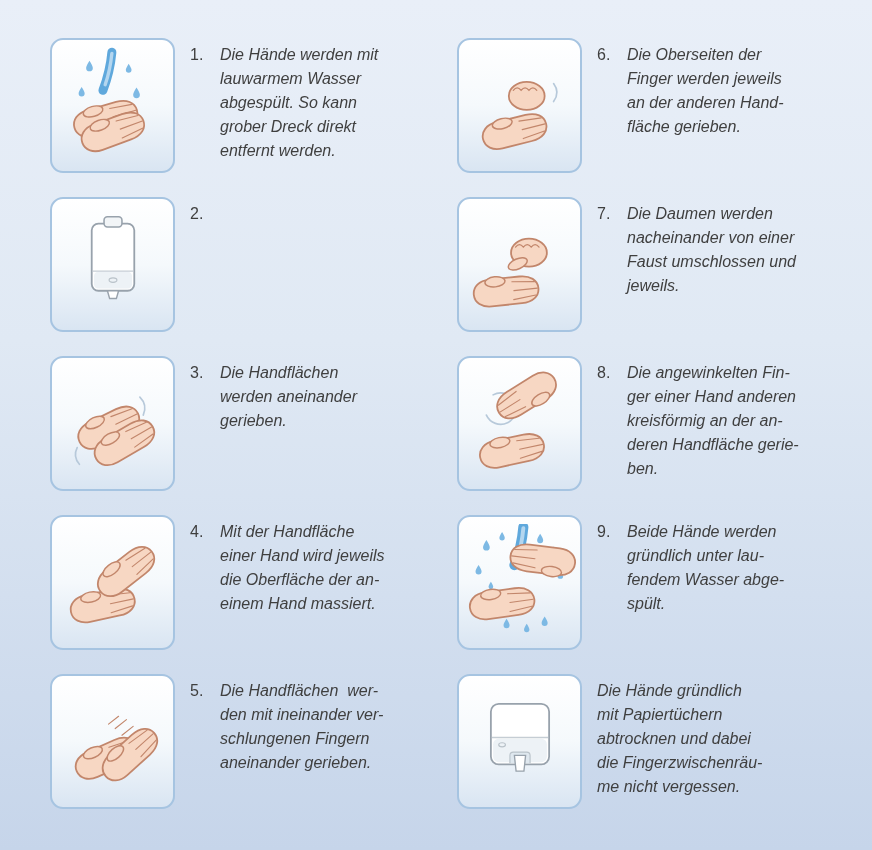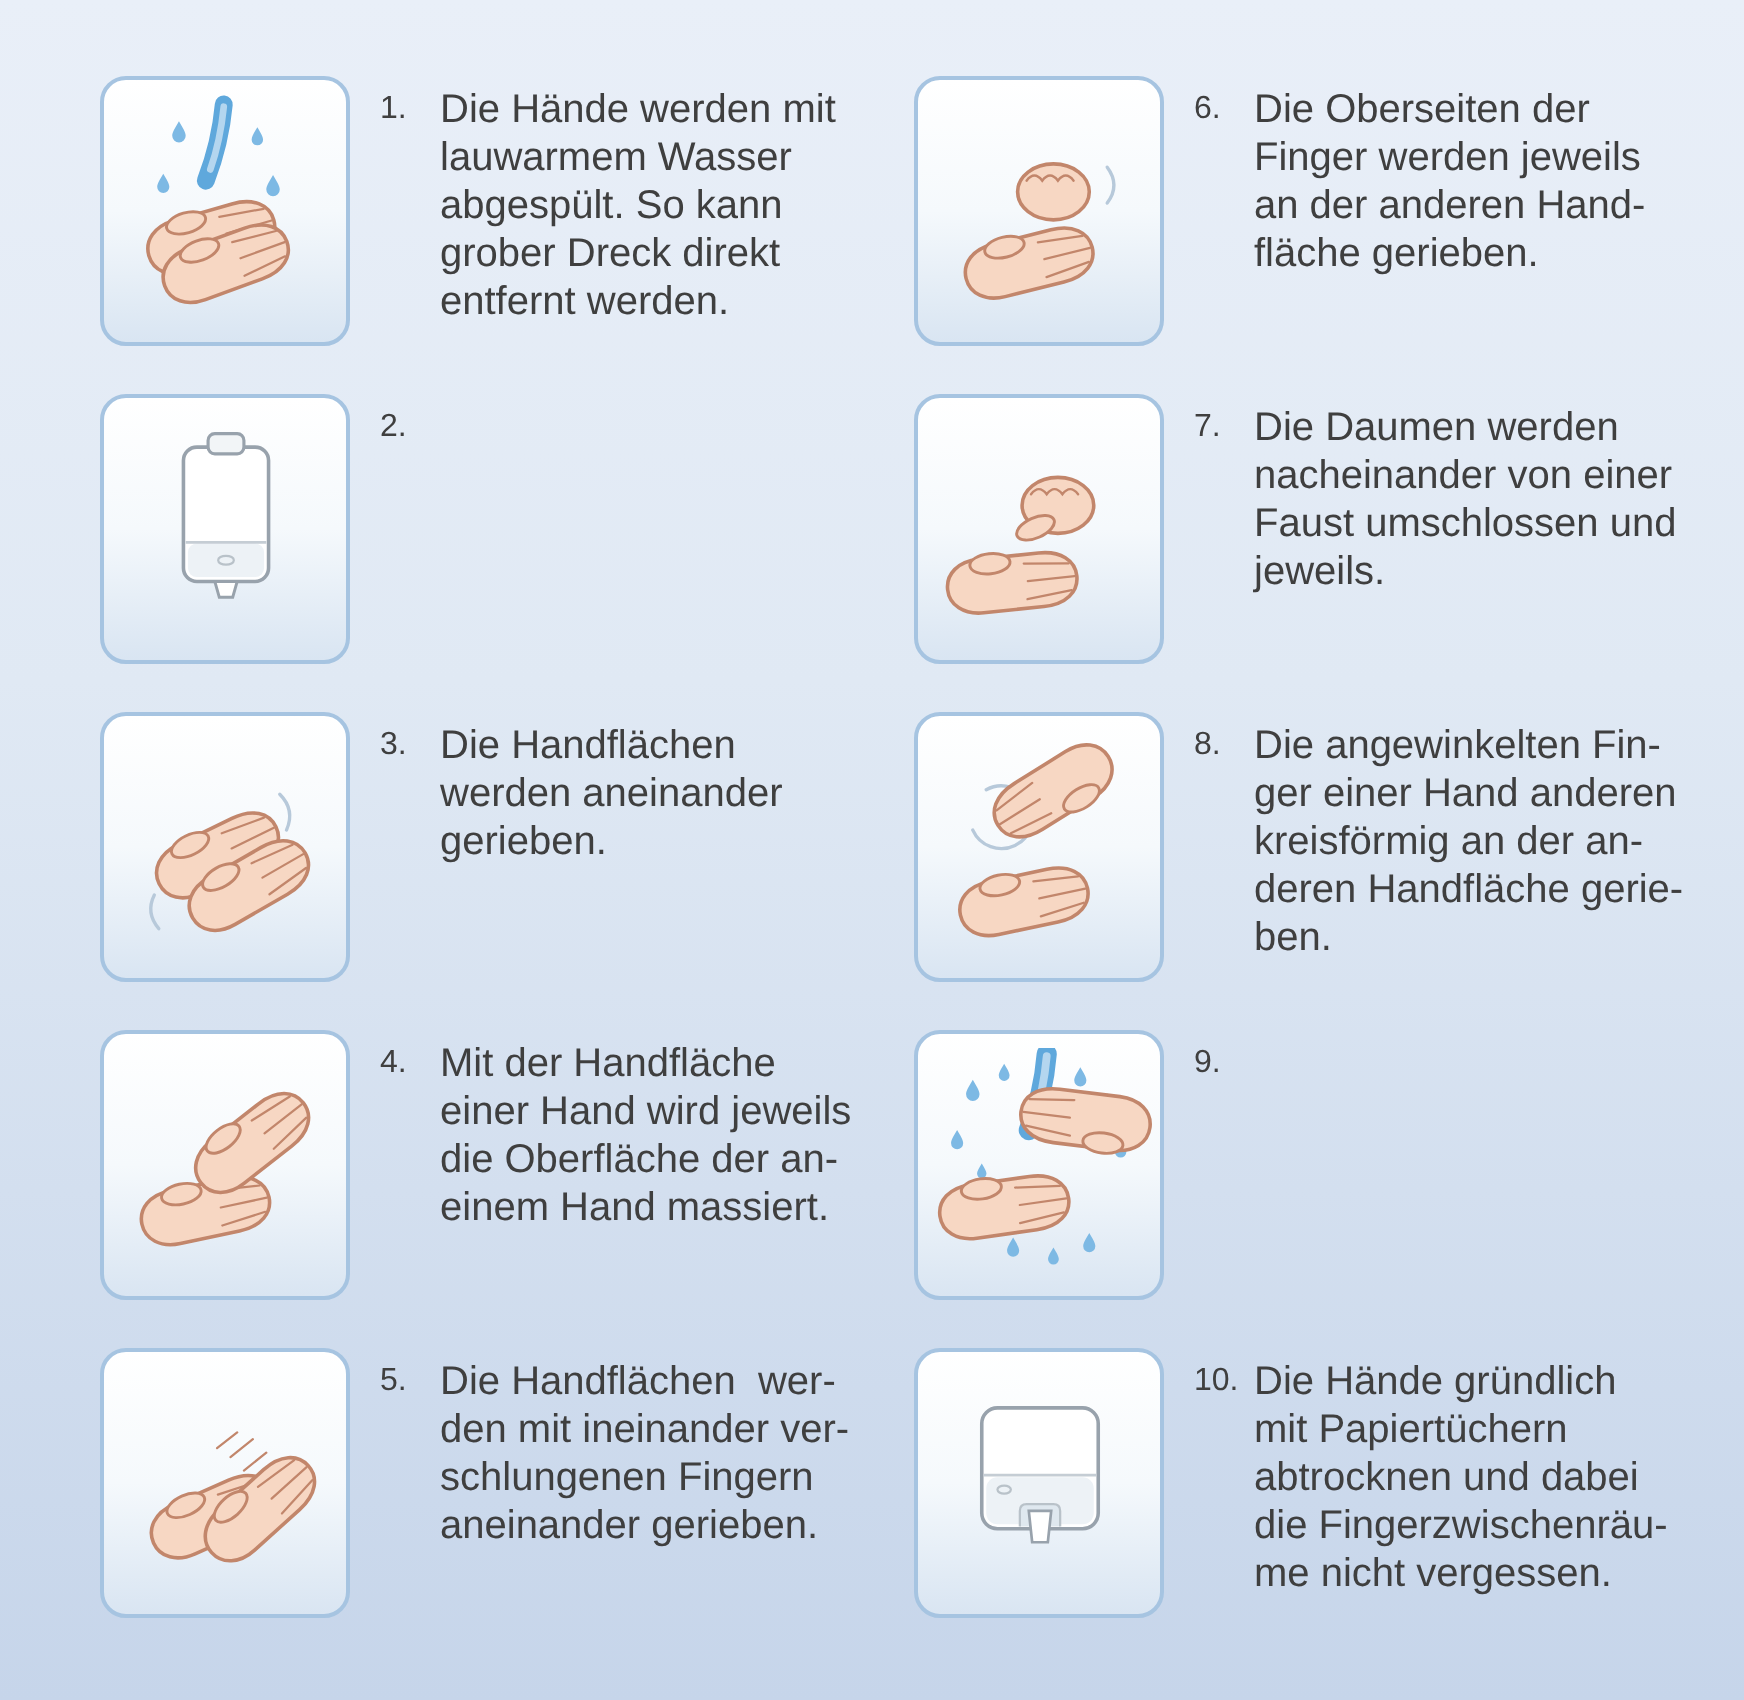--- a/index.html
+++ b/index.html
@@ -38,10 +38,11 @@
     color: #3f3f3f;
   }
   .txt {
-    font-size: 20px;
+    font-size: 16px;
     line-height: 24px;
     color: #3f3f3f;
     white-space: pre-wrap;
+    font-style: italic;
   }
   .art { display: block; }
 </style>

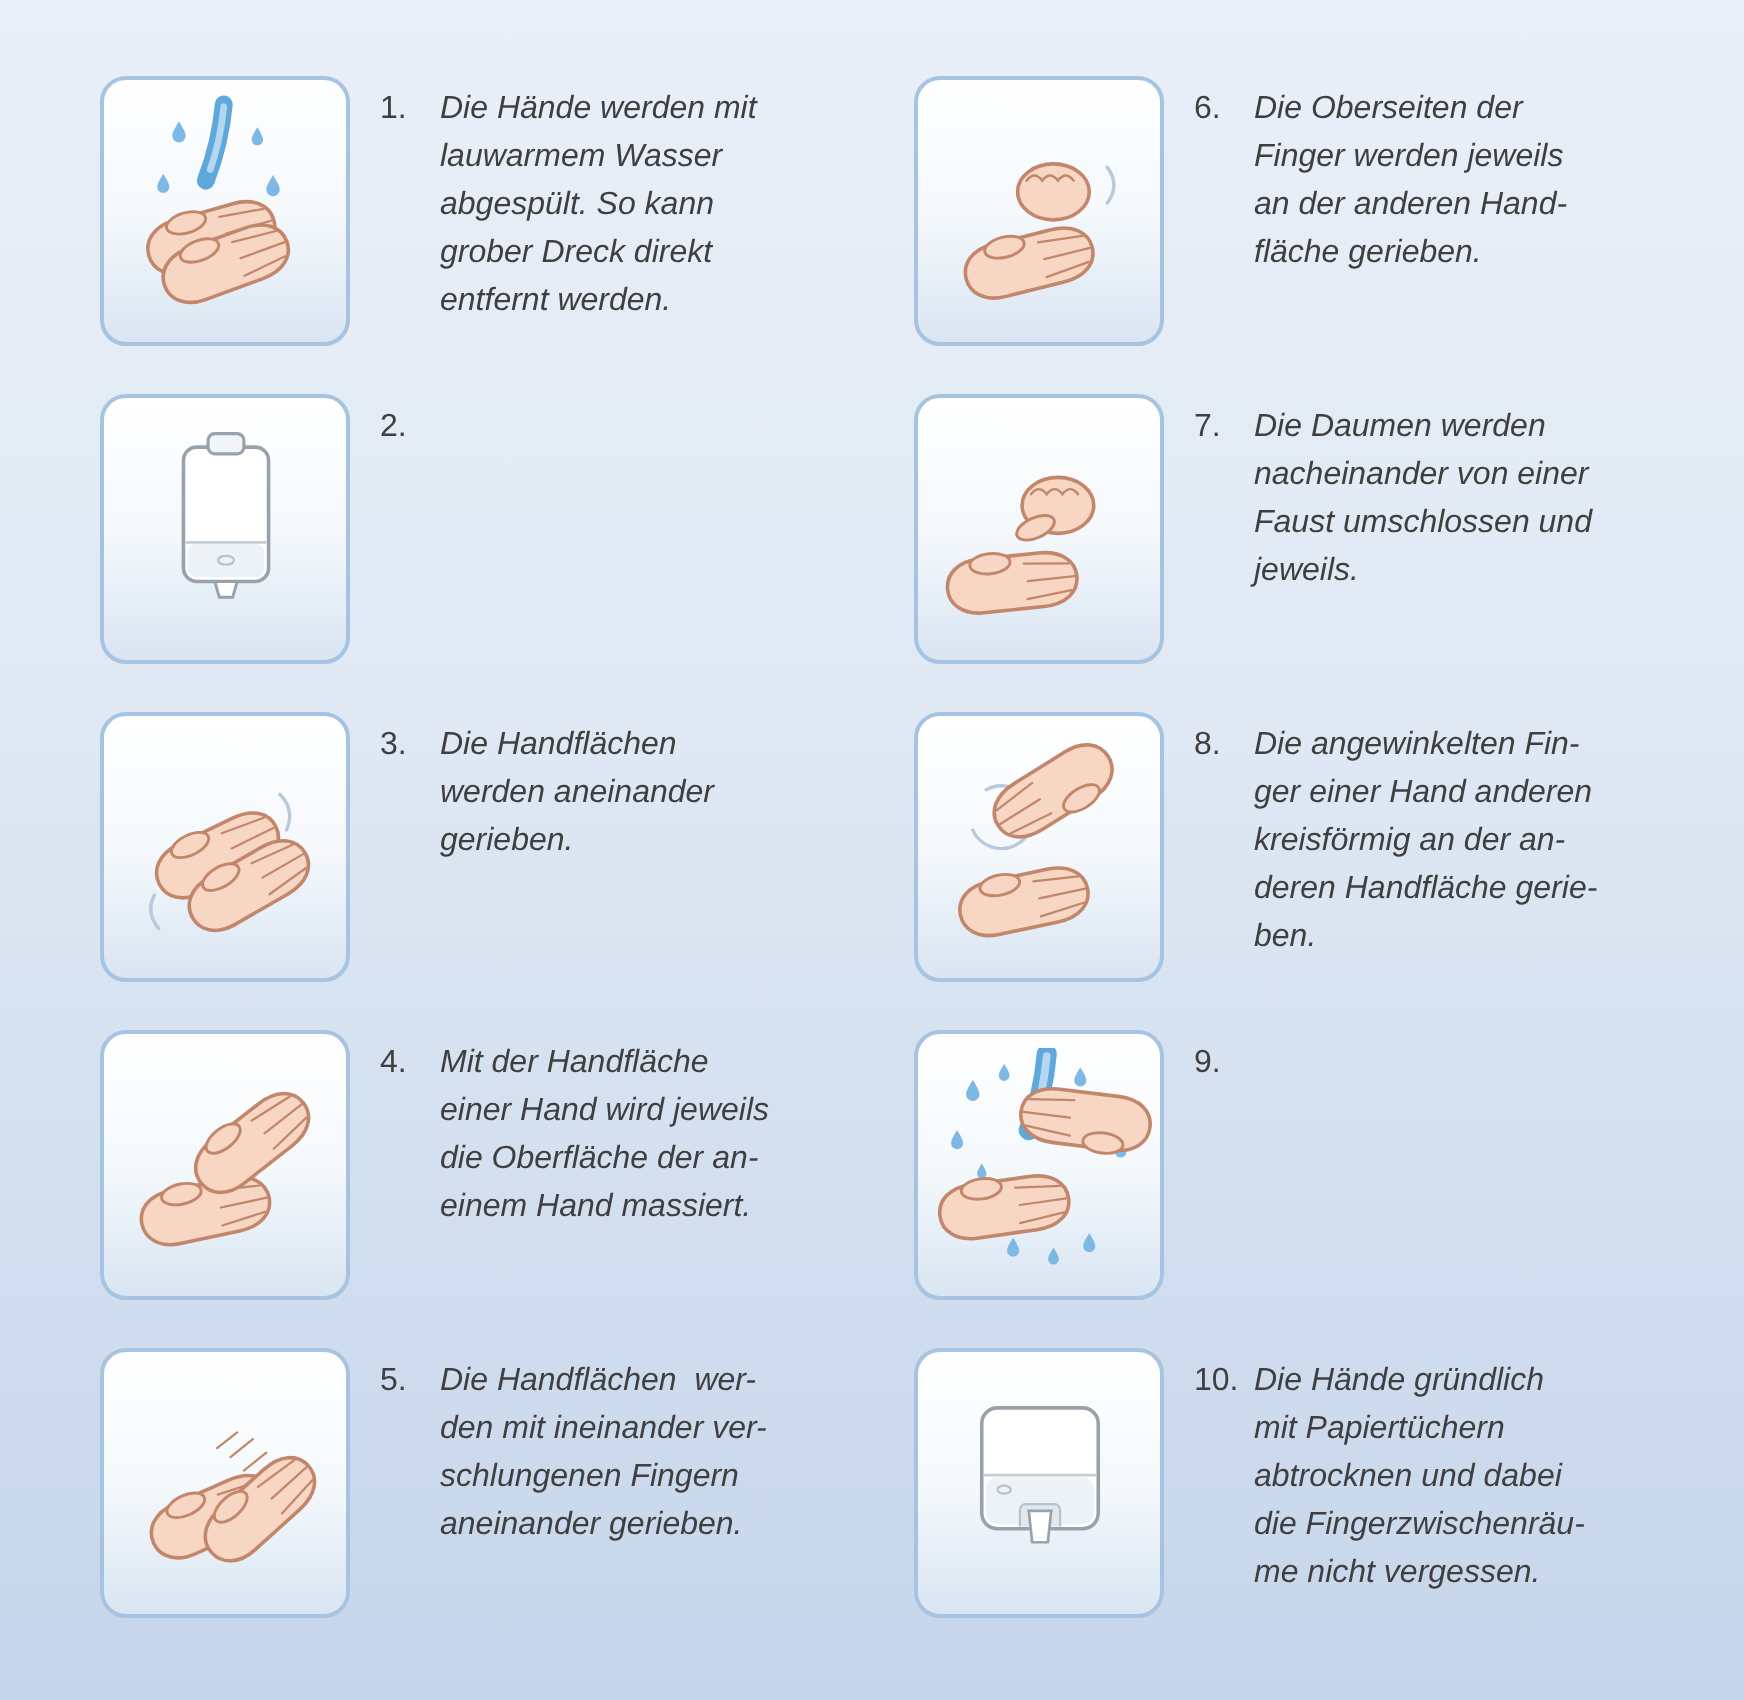--- a/index.html
+++ b/index.html
@@ -238,6 +238,10 @@
       </div>
       <div class="caption">
         <span class="num">9.</span>
+        <span class="txt">Beide Hände werden
+gründlich unter lau-
+fendem Wasser abge-
+spült.</span>
       </div>
     </div>
 

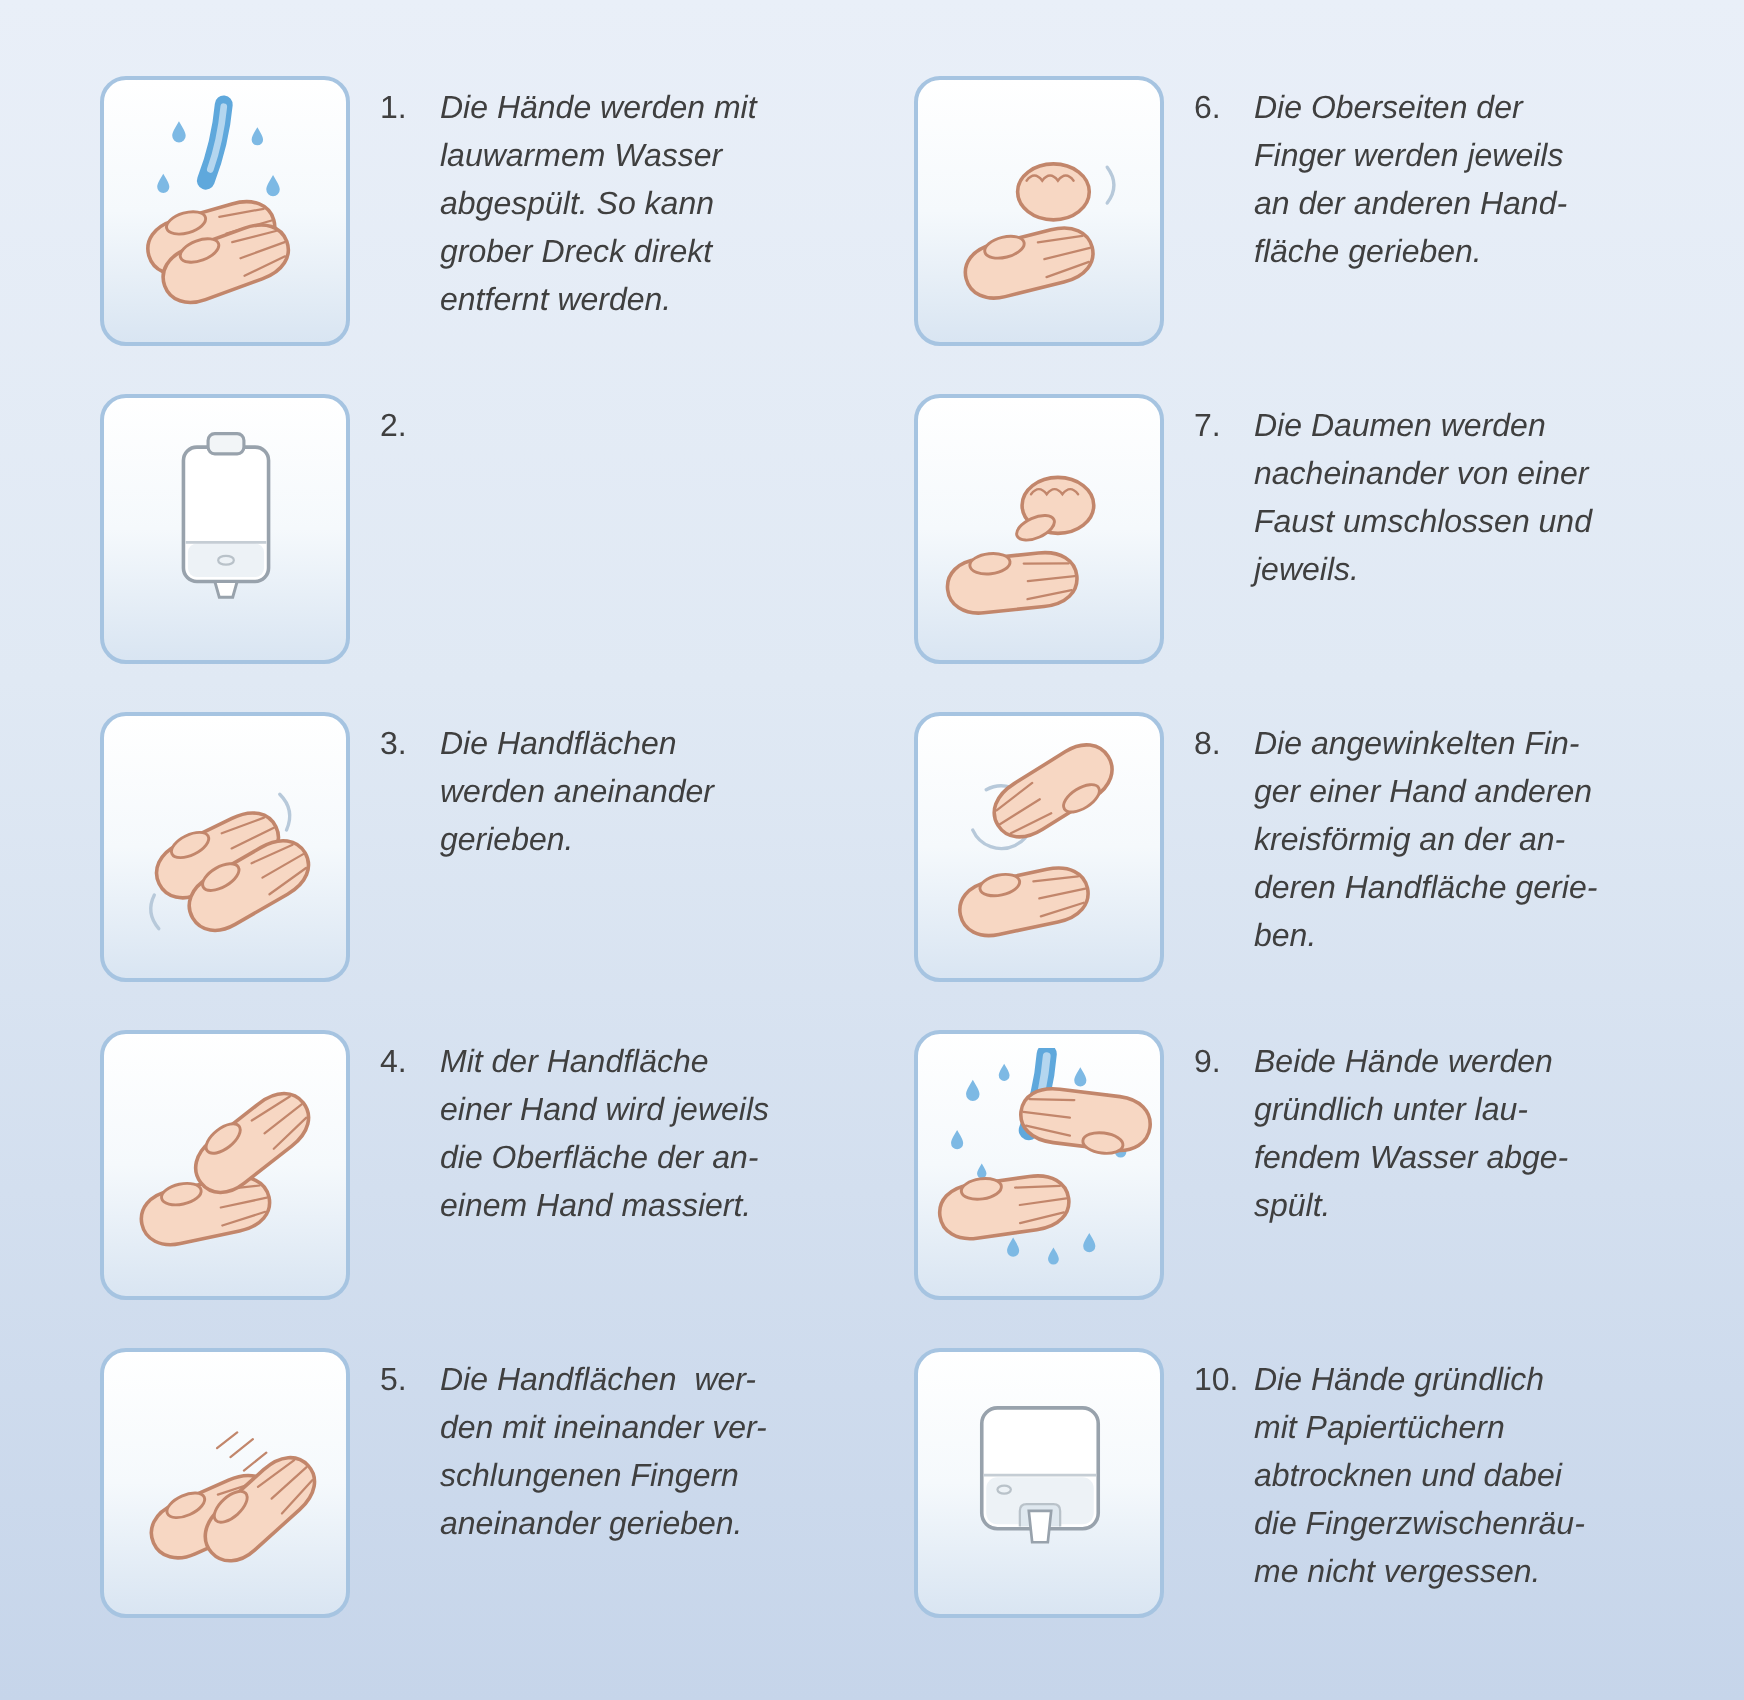--- a/index.html
+++ b/index.html
@@ -257,7 +257,6 @@
         </svg>
       </div>
       <div class="caption">
-        <span class="num">10.</span>
         <span class="txt">Die Hände gründlich
 mit Papiertüchern
 abtrocknen und dabei

